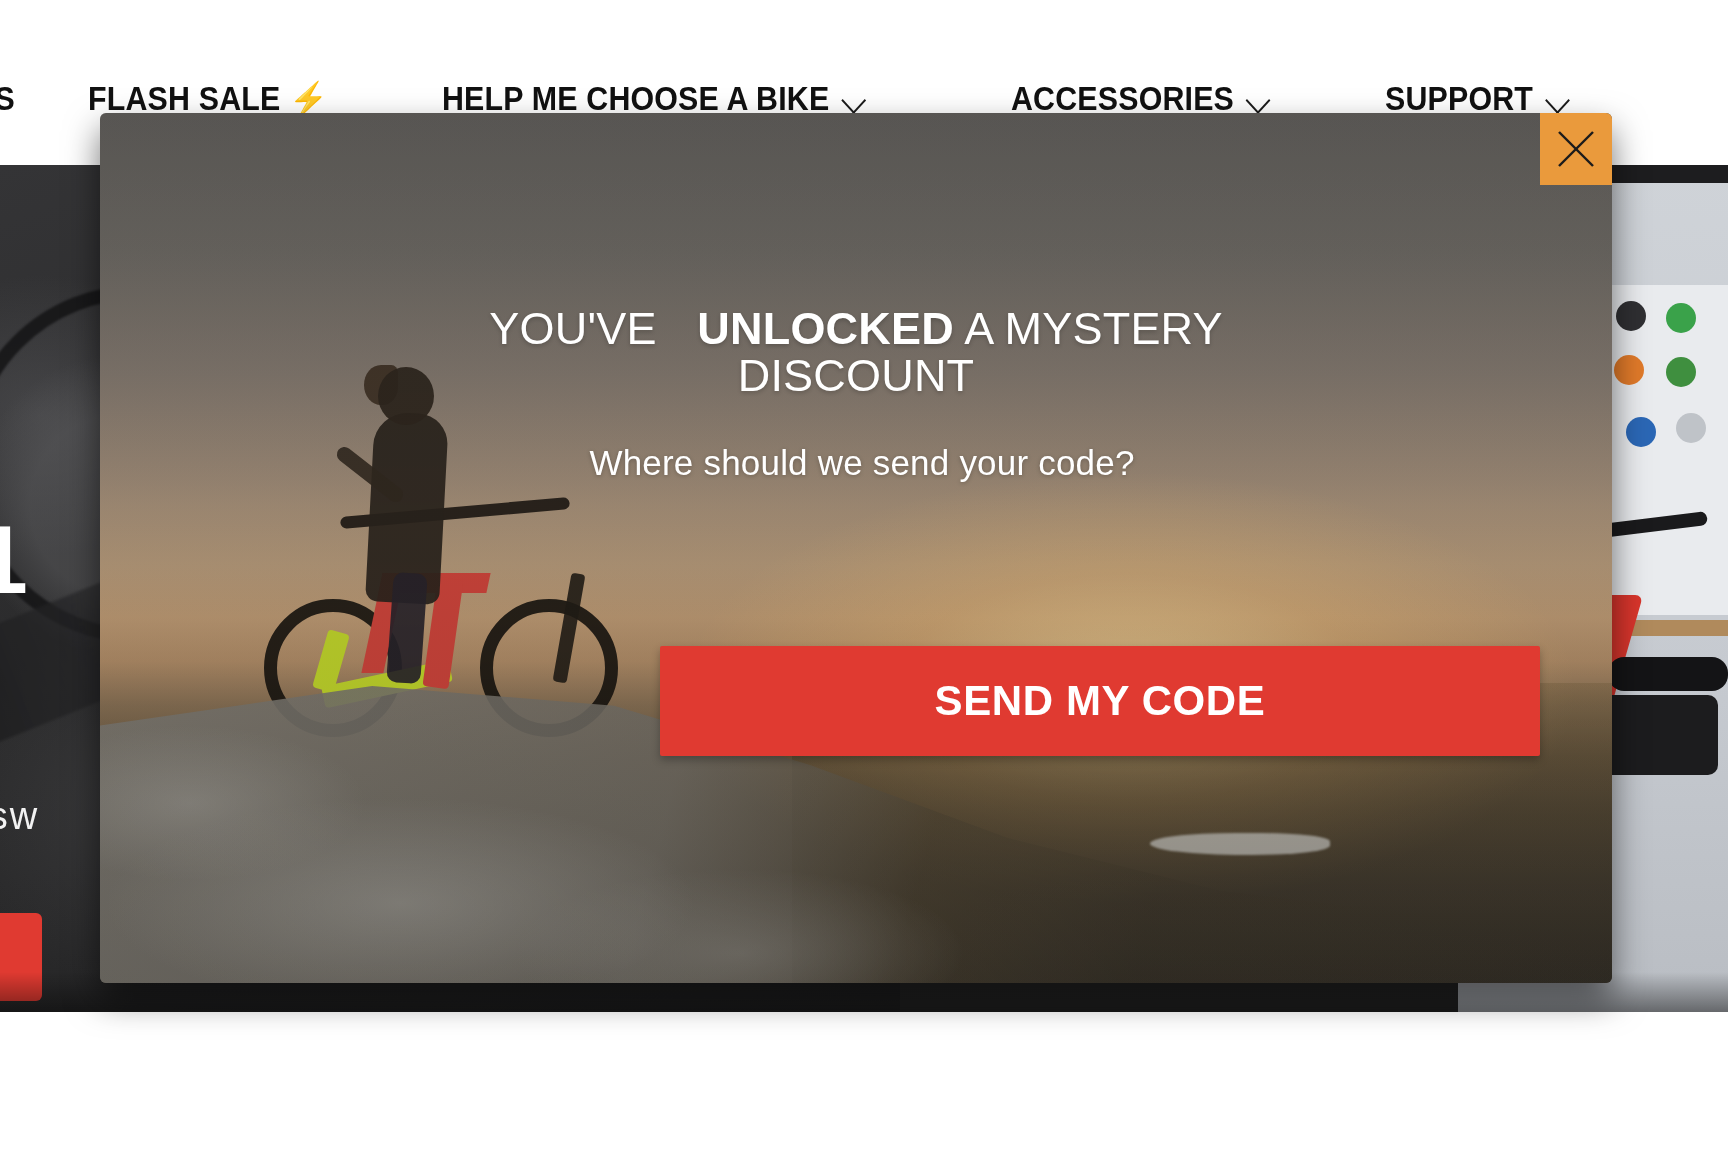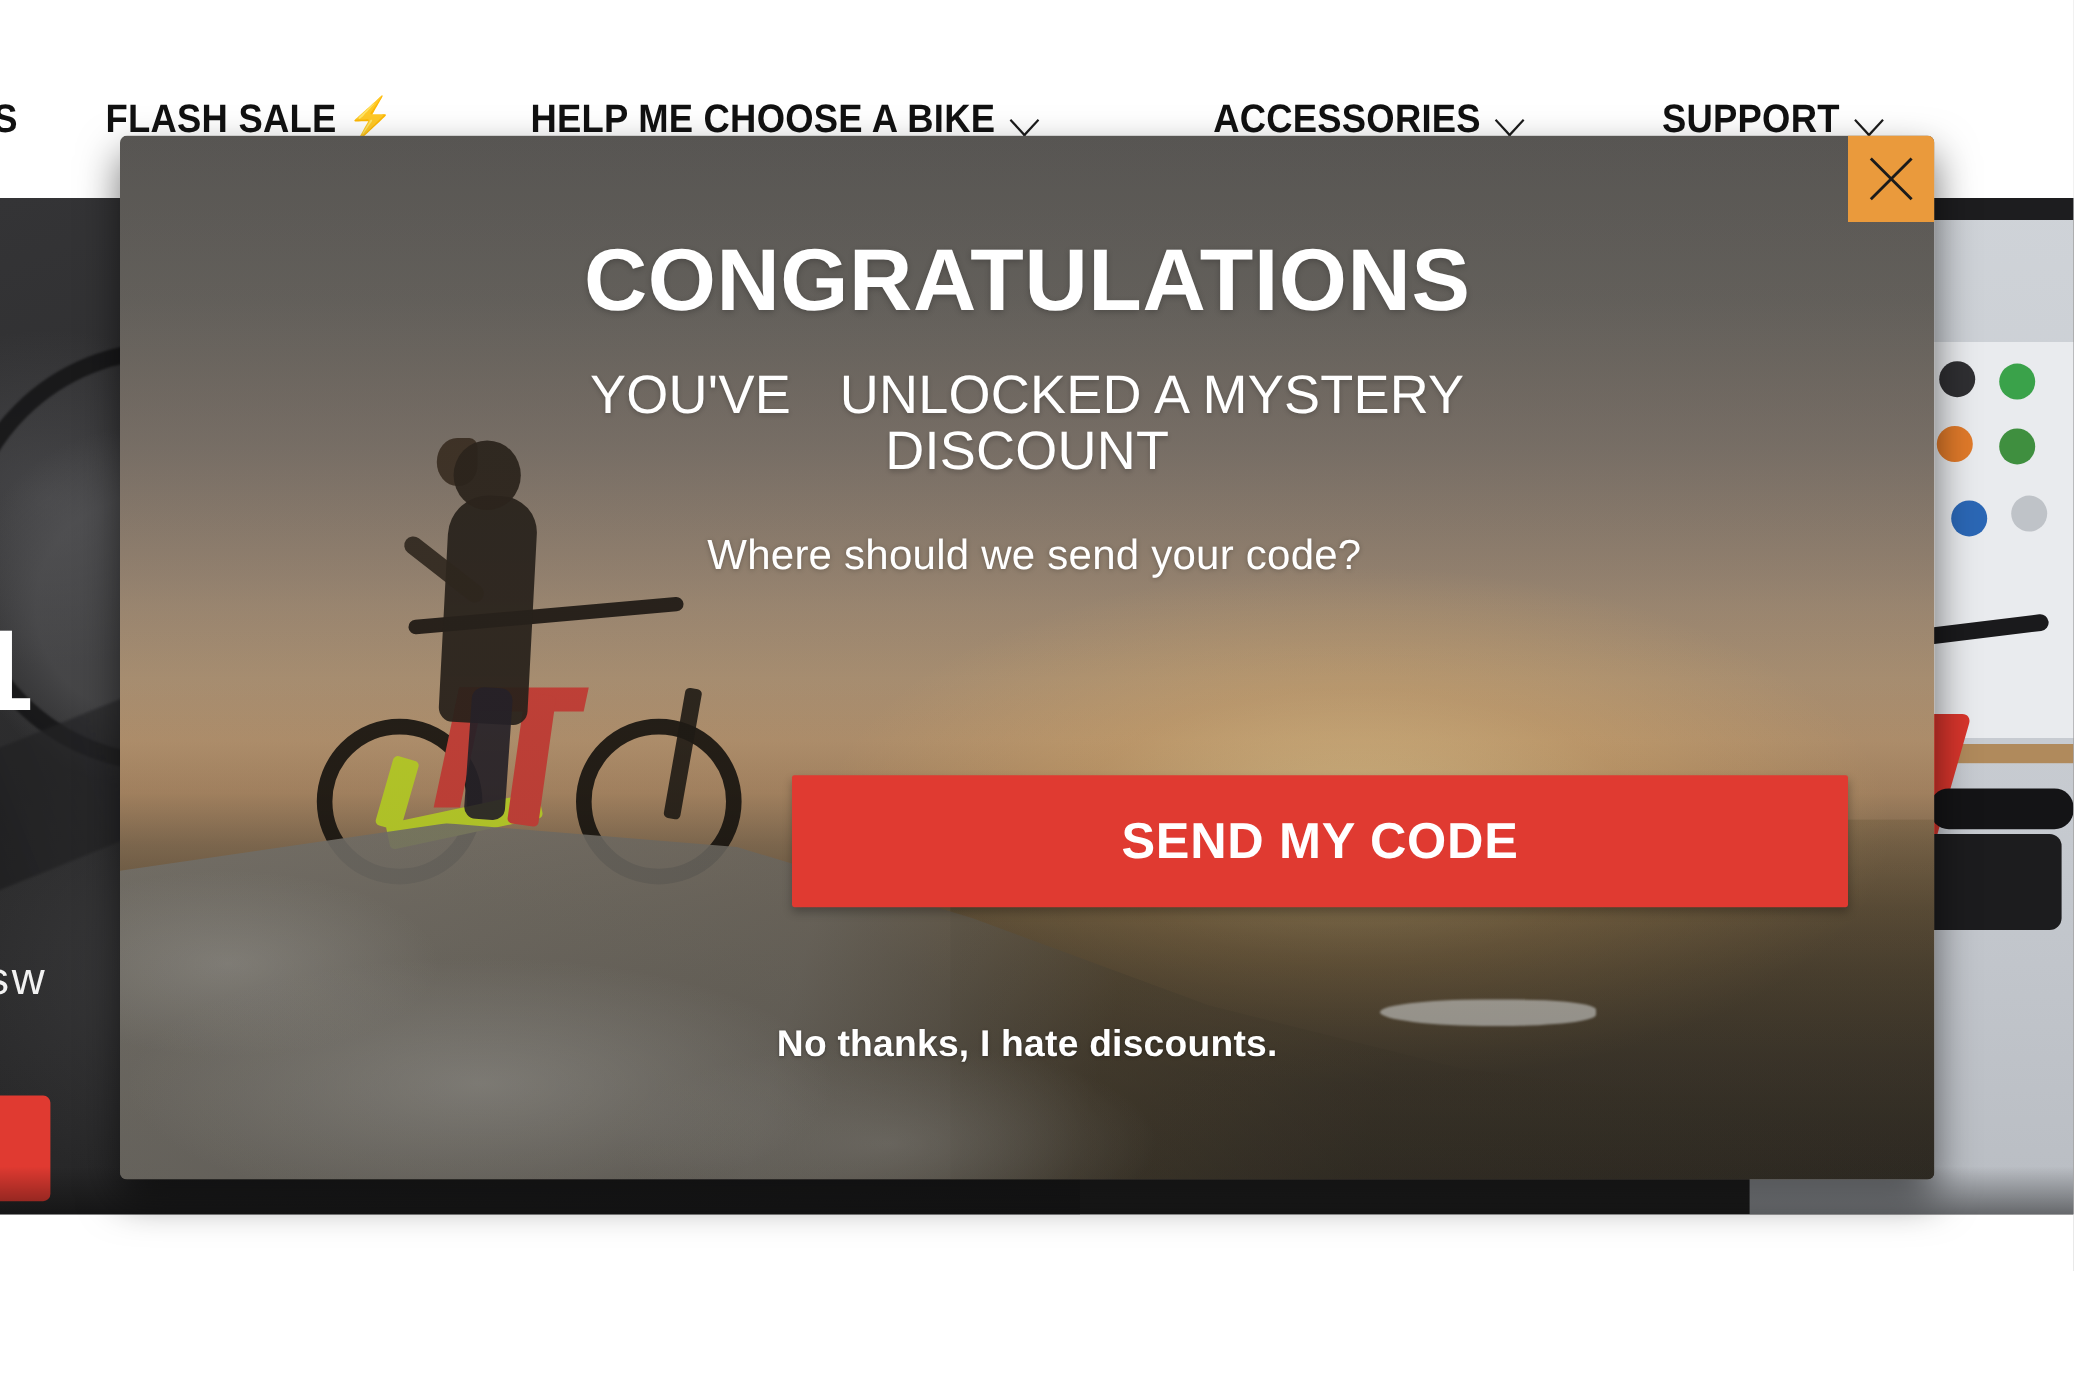--- a/index.html
+++ b/index.html
@@ -614,7 +614,6 @@
 
     <div class="modal-content">
 
-      <h1 class="m-title">CONGRATULATIONS</h1>
 
       <h2 class="m-sub"><span>YOU'VE </span><b>UNLOCKED</b><span> A MYSTERY DISCOUNT</span></h2>
 

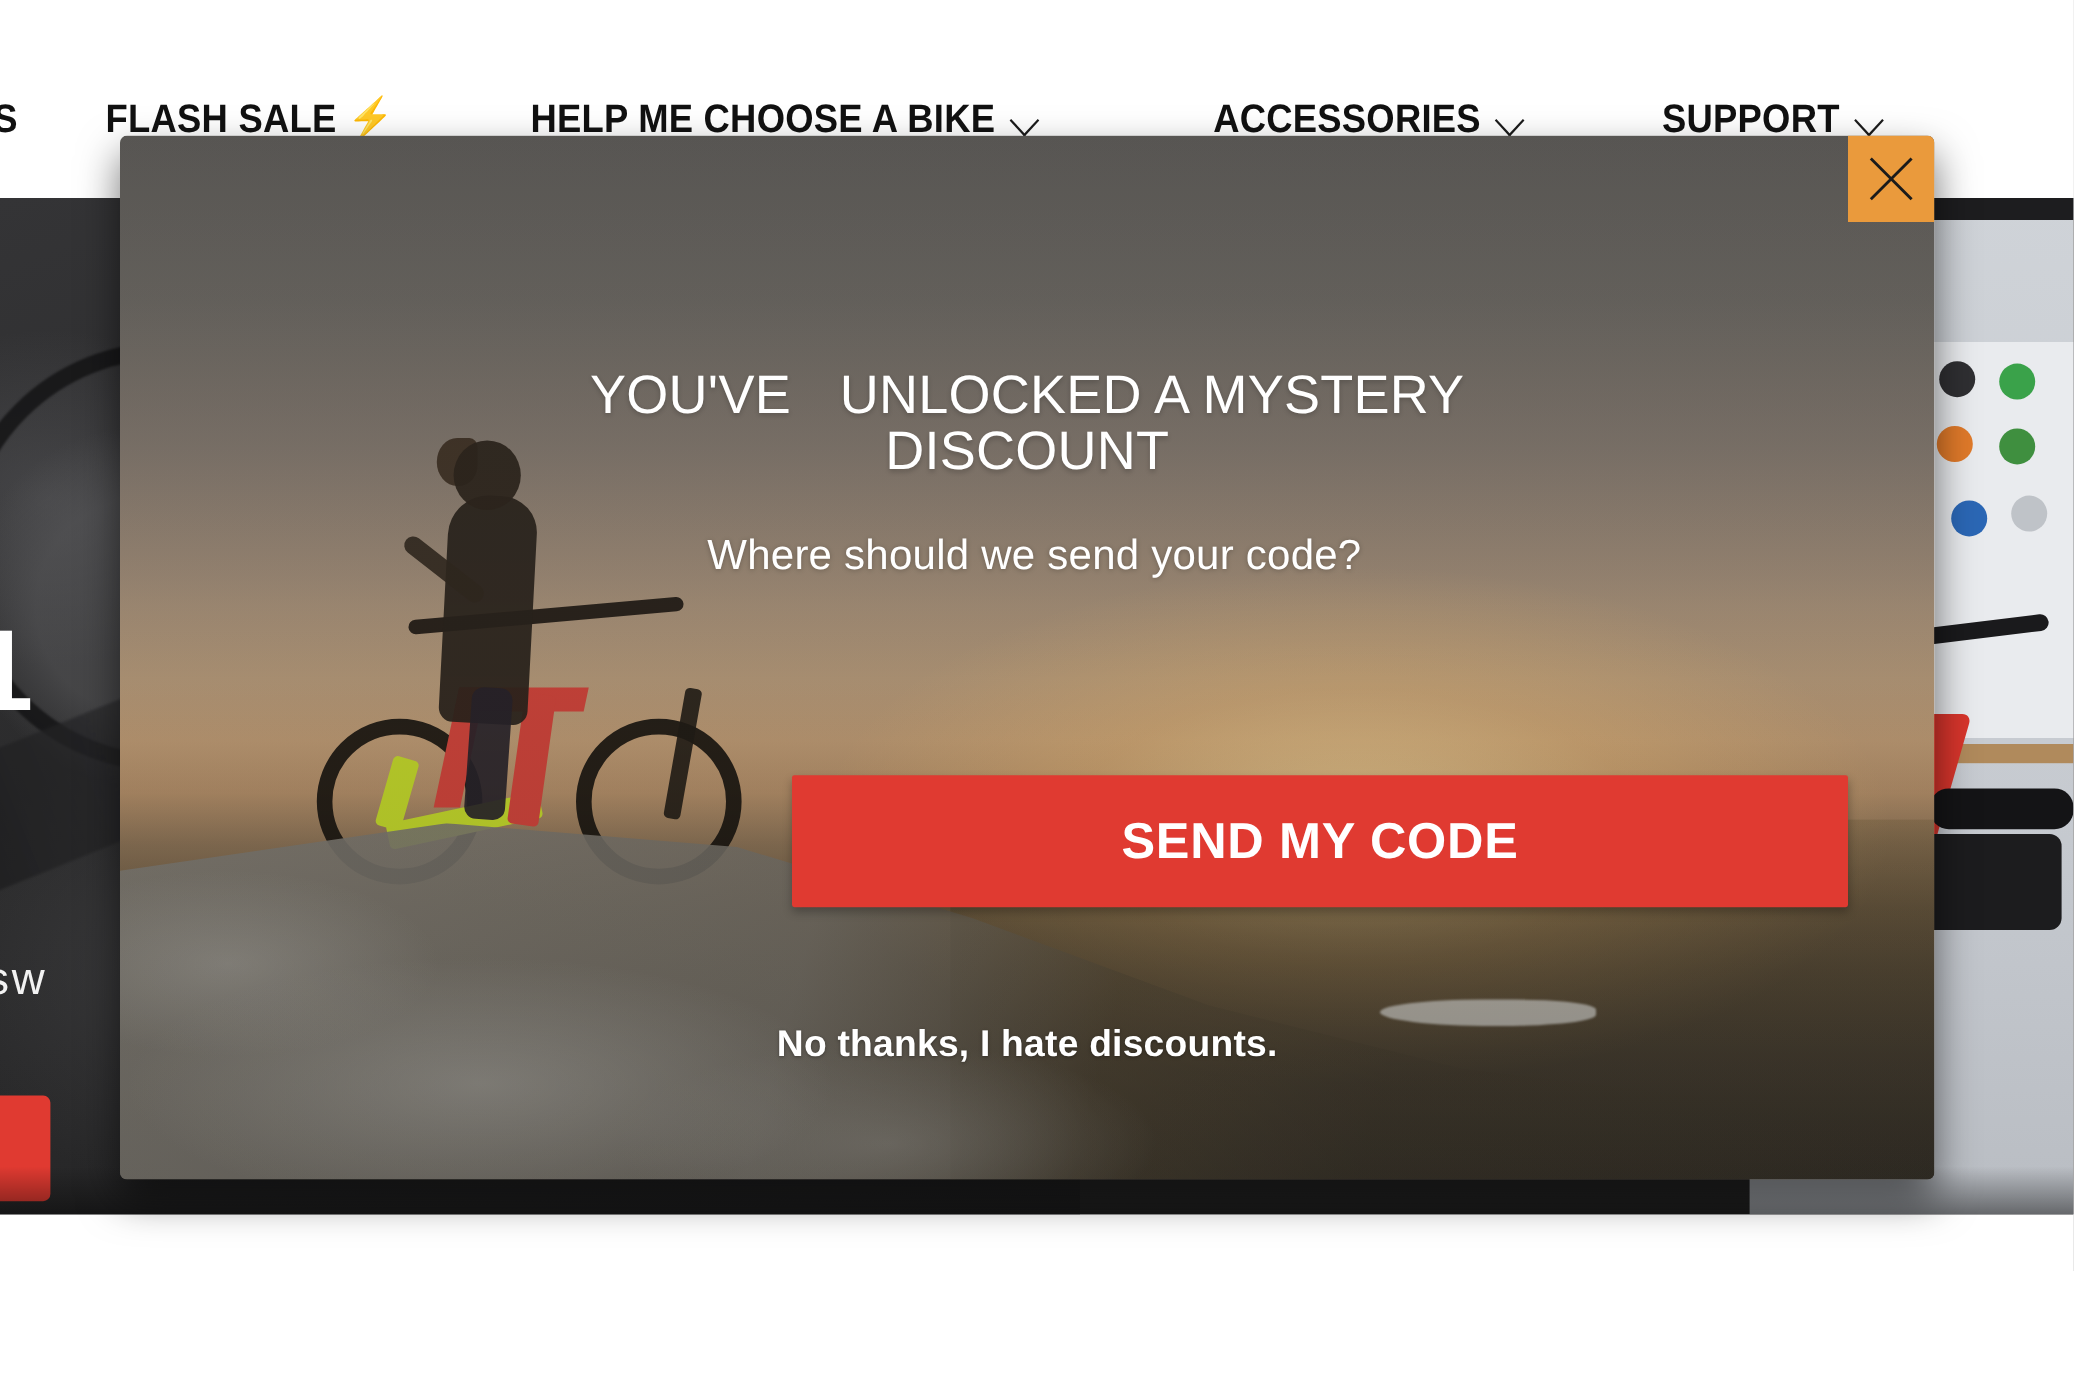--- a/index.html
+++ b/index.html
@@ -449,7 +449,7 @@
     letter-spacing: 0.2px;
     text-shadow: 0 2px 4px rgba(0,0,0,0.20);
   }
-  .m-sub b { font-weight: 400; margin-left: 28px; }
+  .m-sub b { font-weight: 700; margin-left: 28px; }
   .m-question {
     position: absolute;
     left: 0; right: 0;

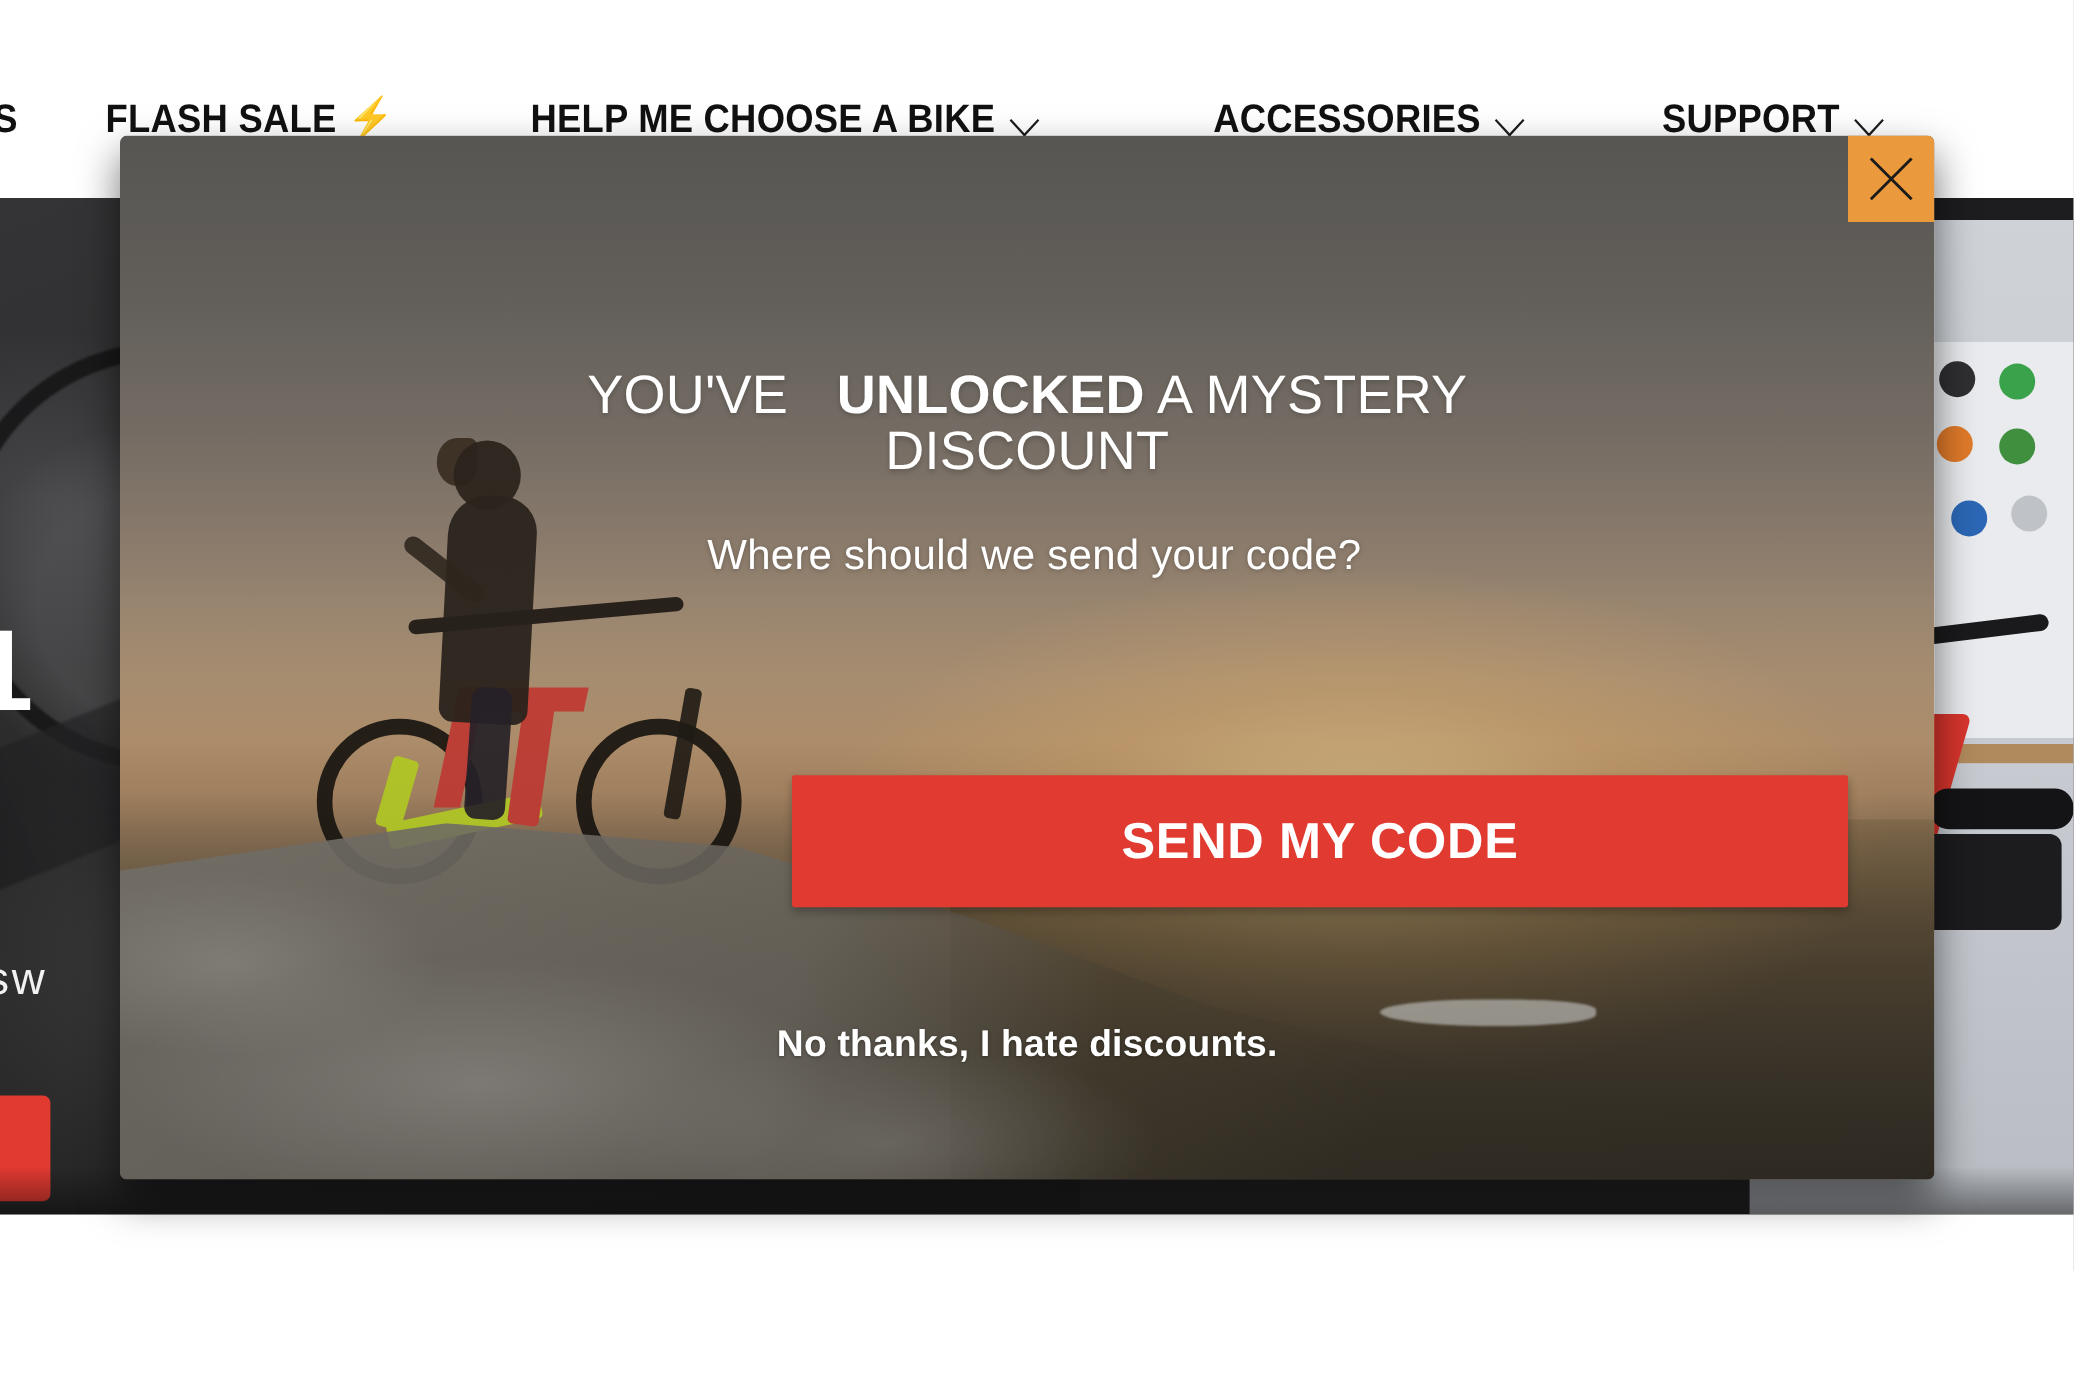--- a/index.html
+++ b/index.html
@@ -622,7 +622,6 @@
 
       <button class="send-btn">SEND MY CODE</button>
 
-      <a class="decline-link" href="#">No thanks, I hate discounts.</a>
 
     </div>
   </div>

